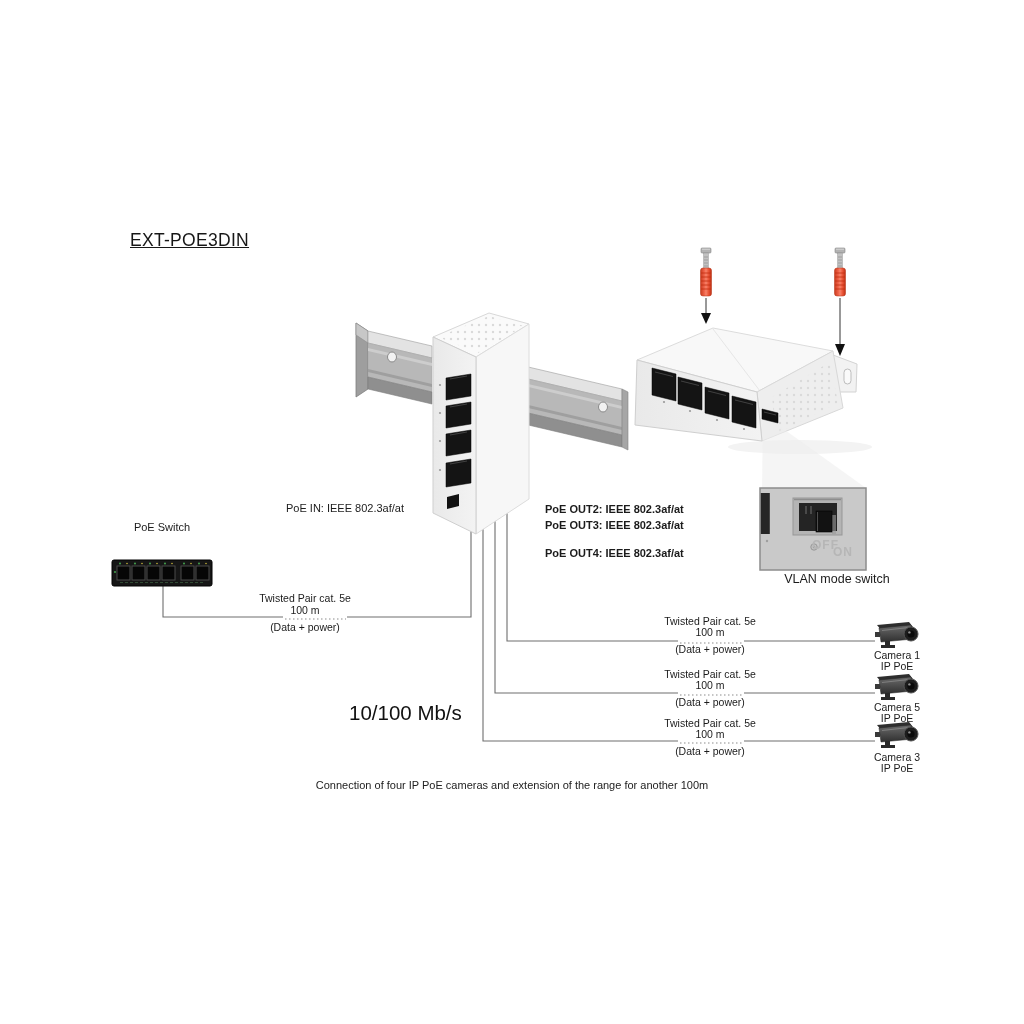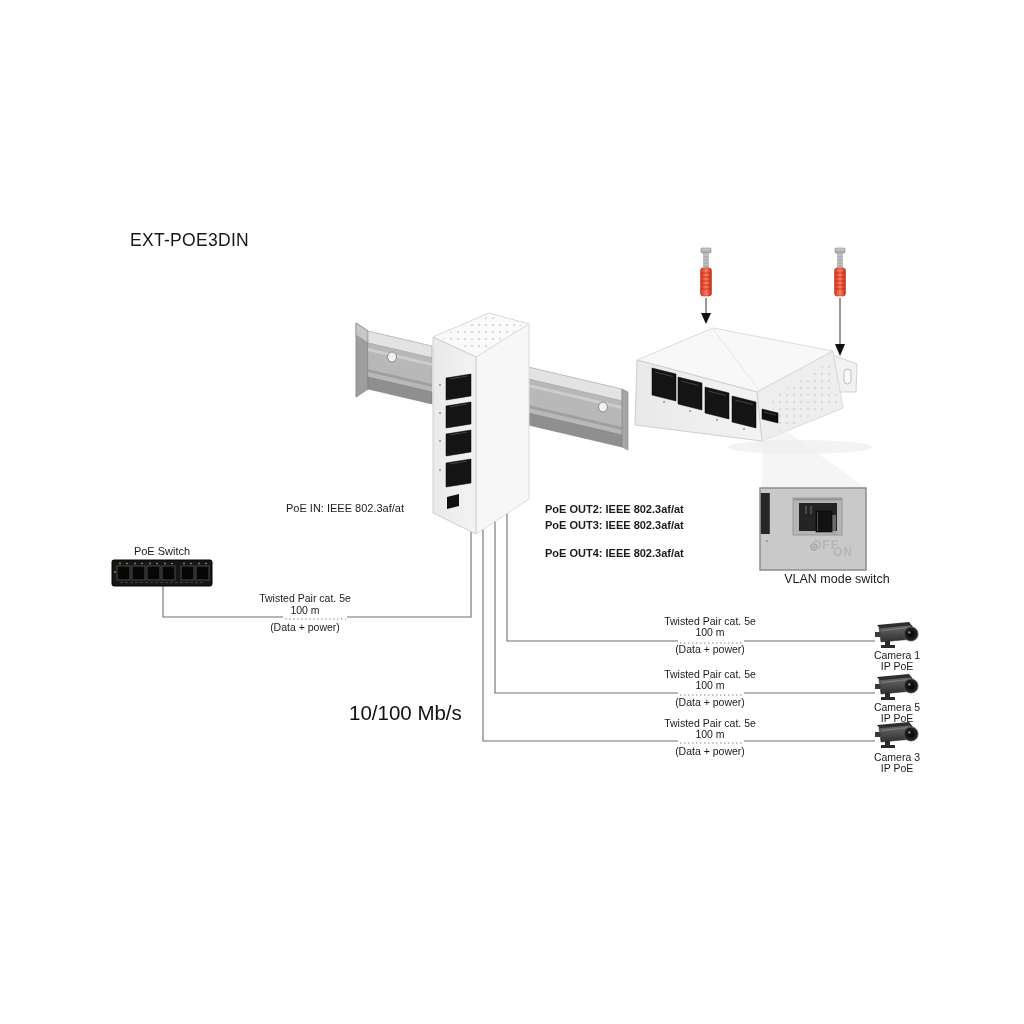--- a/index.html
+++ b/index.html
@@ -7,7 +7,7 @@
           font-family:"Liberation Sans", sans-serif;color:#1b1b1b;}
   svg{position:absolute;left:0;top:0;}
   .lbl{position:absolute;white-space:nowrap;color:#1b1b1b;}
-  .title{left:130px;top:230px;font-size:17.5px;letter-spacing:.3px;color:#171717;}
+  .title{left:130px;top:230px;font-size:17.5px;letter-spacing:.3px;color:#171717;text-decoration:underline;}
   .small{font-size:11px;}
   .cable{font-size:10.5px;text-align:center;}
   .poe-in{left:268px;top:502px;width:136px;text-align:right;}

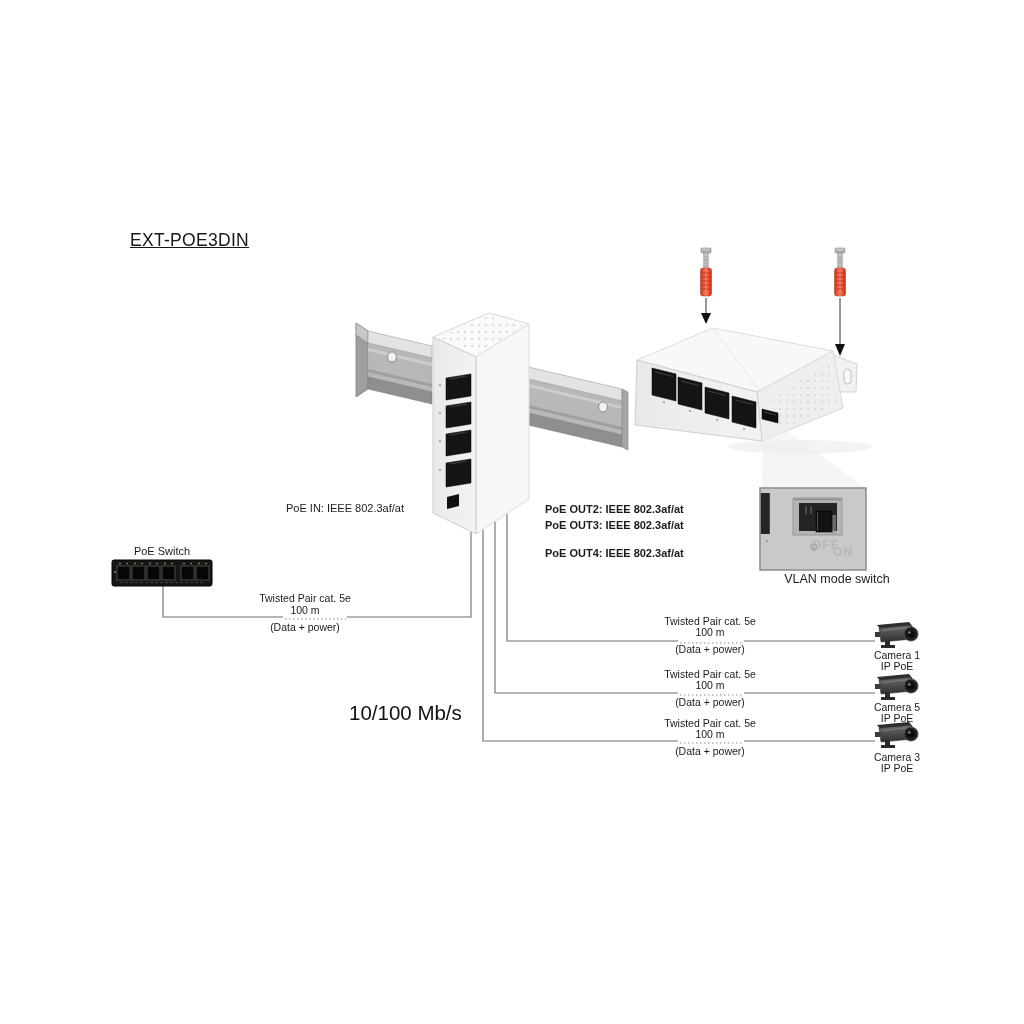--- a/index.html
+++ b/index.html
@@ -12,7 +12,7 @@
   .cable{font-size:10.5px;text-align:center;}
   .poe-in{left:268px;top:502px;width:136px;text-align:right;}
   .out{left:545px;width:170px;font-weight:bold;}
-  .switch-lbl{left:112px;top:545px;width:100px;text-align:center;font-size:11px;}
+  .switch-lbl{left:112px;top:521px;width:100px;text-align:center;font-size:11px;}
   .speed{left:349px;top:701px;font-size:20.5px;color:#111;}
   .vlan-cap{left:758px;top:572px;width:110px;text-align:center;font-size:12.5px;margin-left:24px;}
   .footer{left:262px;top:779px;width:500px;text-align:center;font-size:11px;color:#222;}

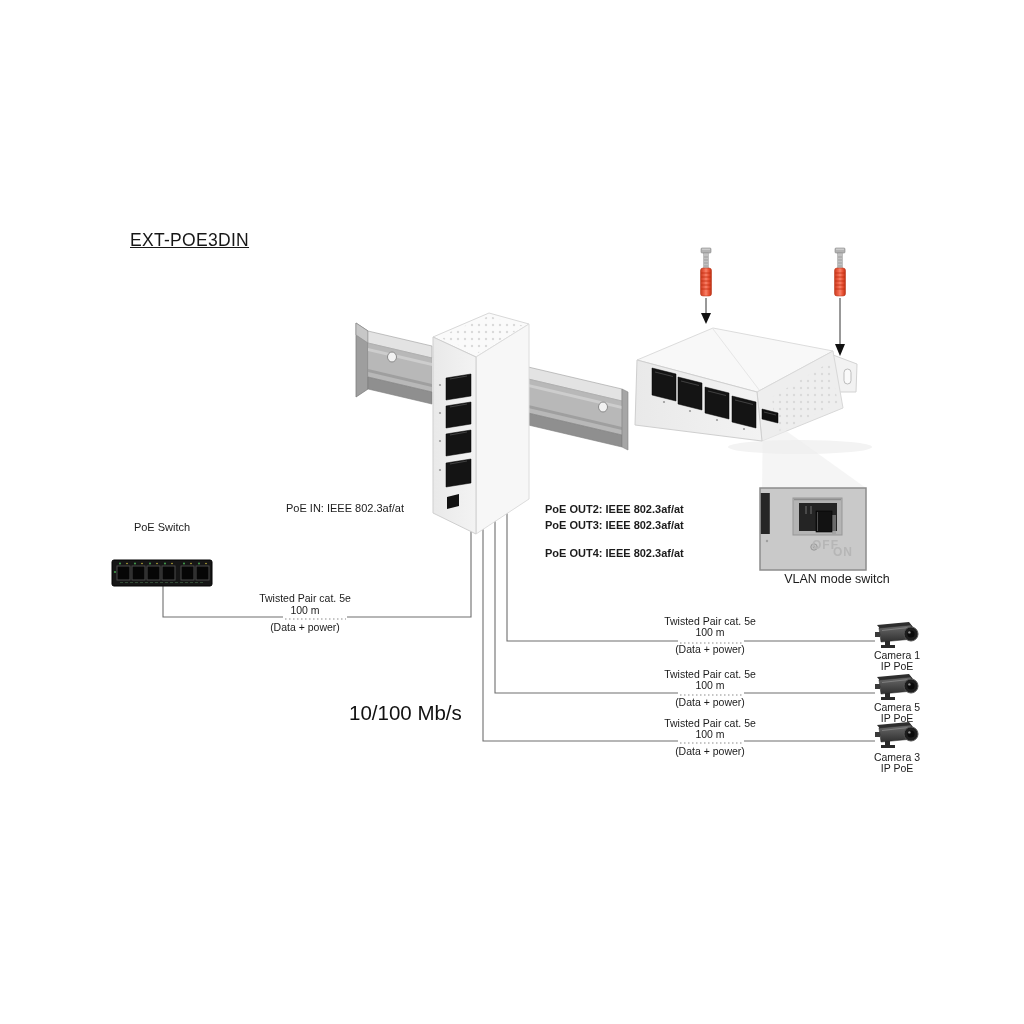--- a/index.html
+++ b/index.html
@@ -284,6 +284,7 @@
 <div class="emboss" style="left:833px;top:545px;">ON</div>
 <div class="lbl vlan-cap">VLAN mode switch</div>
 
+<div class="lbl footer">Connection of four IP PoE cameras and extension of the range for another 100m</div>
 
 </div>
 

